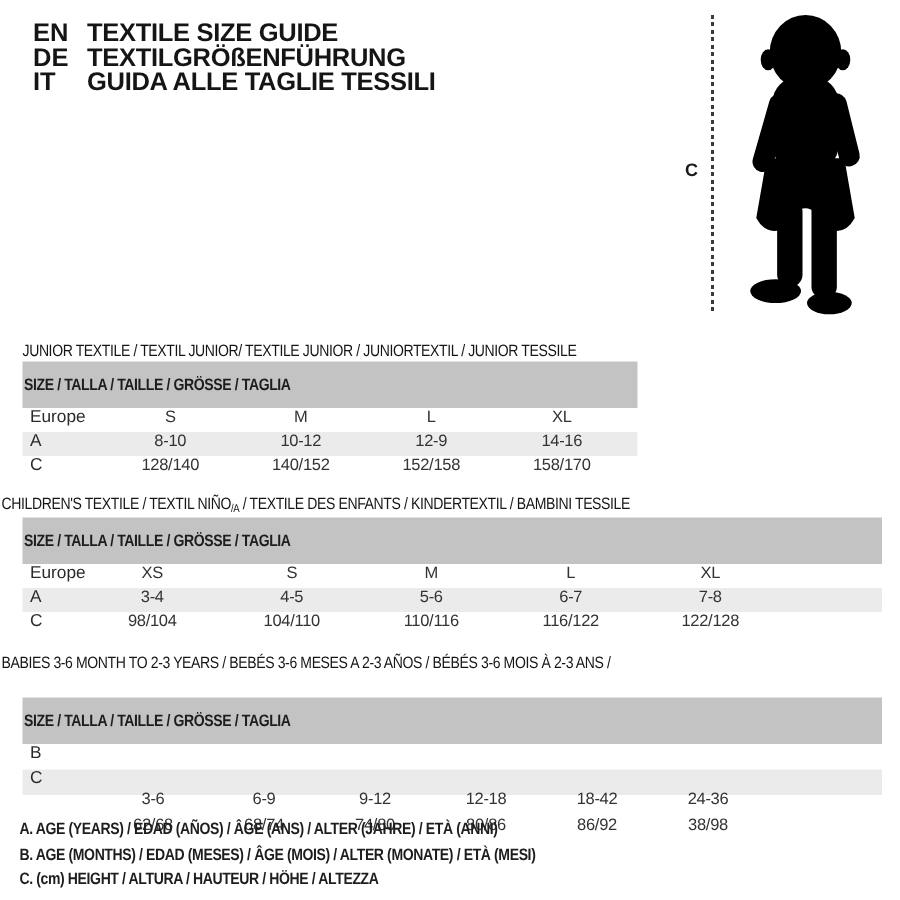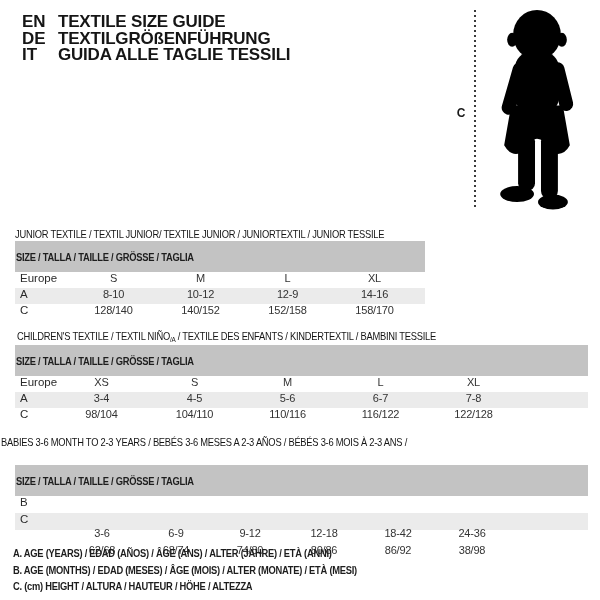--- a/index.html
+++ b/index.html
@@ -27,7 +27,7 @@
   
   .title{position:absolute;font-size:11px;font-weight:normal;color:#151515;line-height:13px;margin-top:12px;}
   .t1title{left:15px;top:216px;}
-  .t2title{left:17px;top:318px;}
+  .t2title{left:1px;top:318px;}
   .t3title{left:1px;top:421px;line-height:18px;}
 
   

